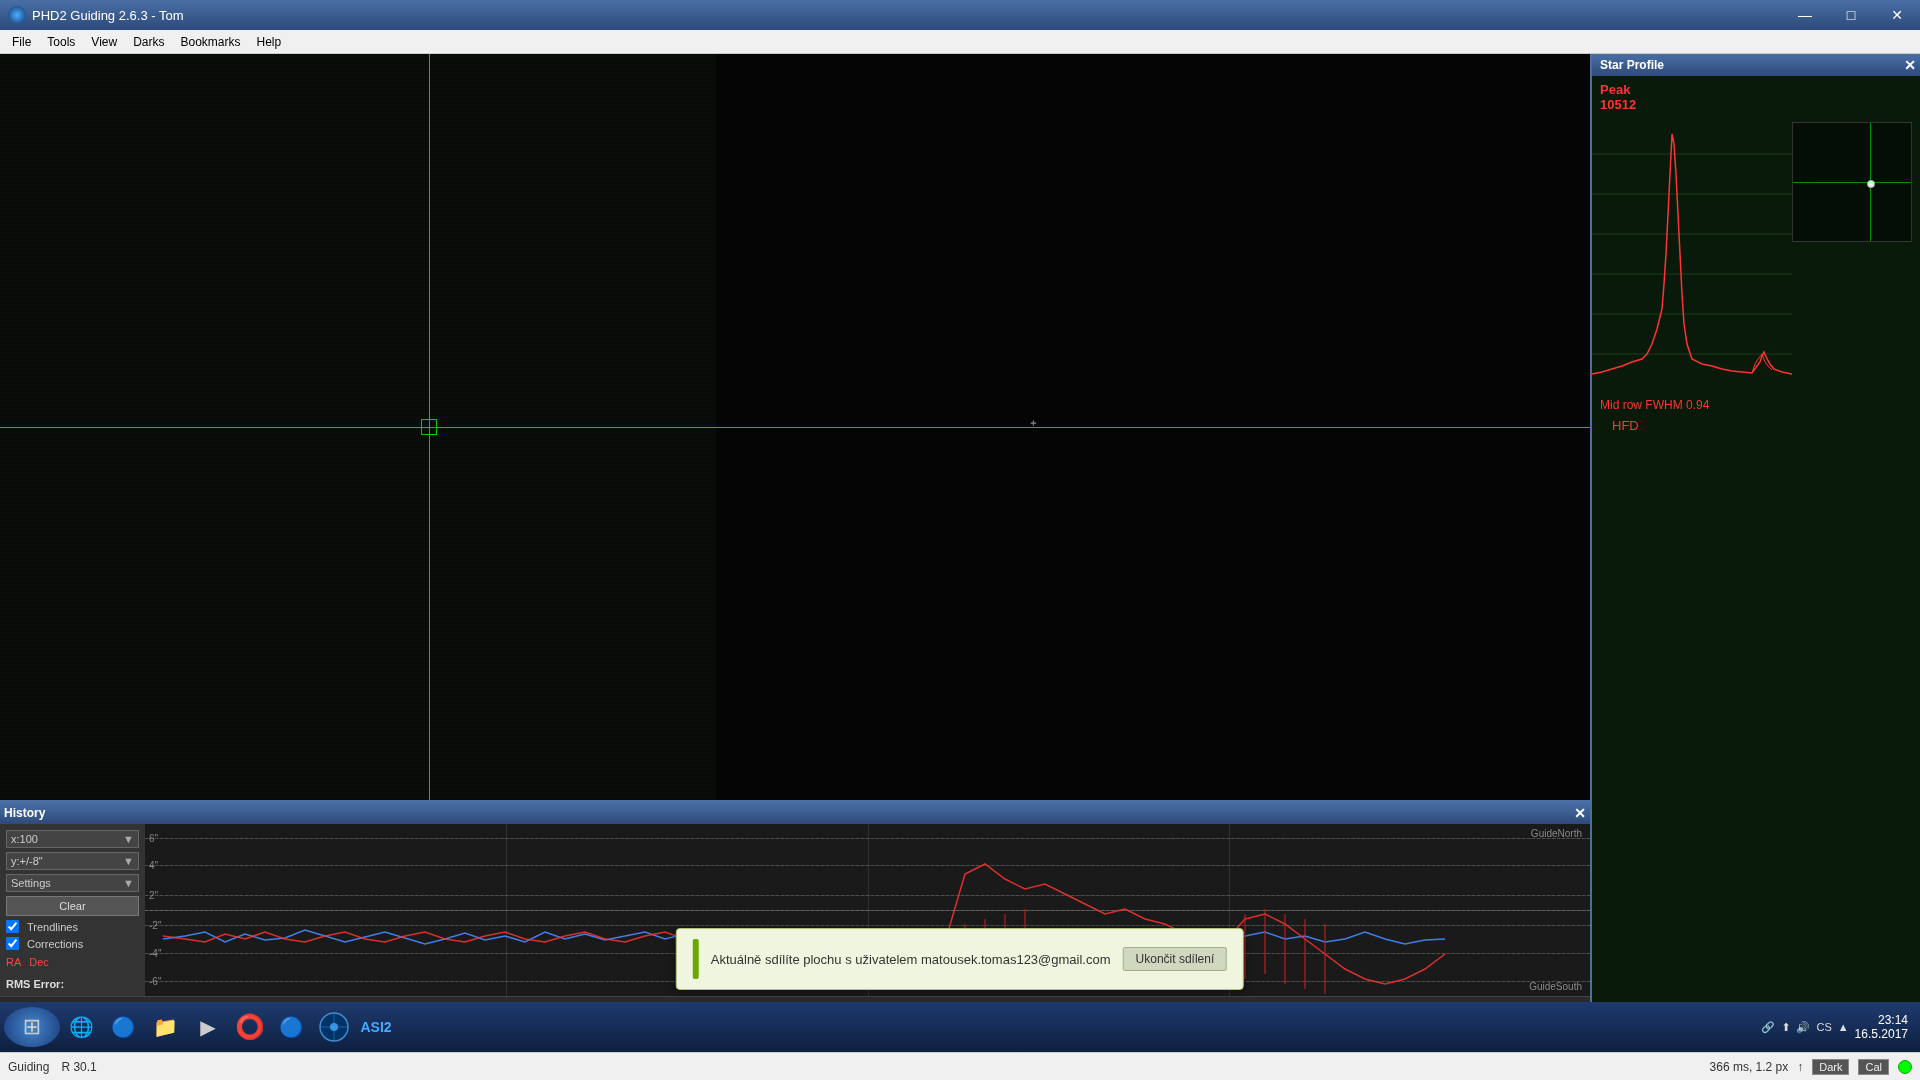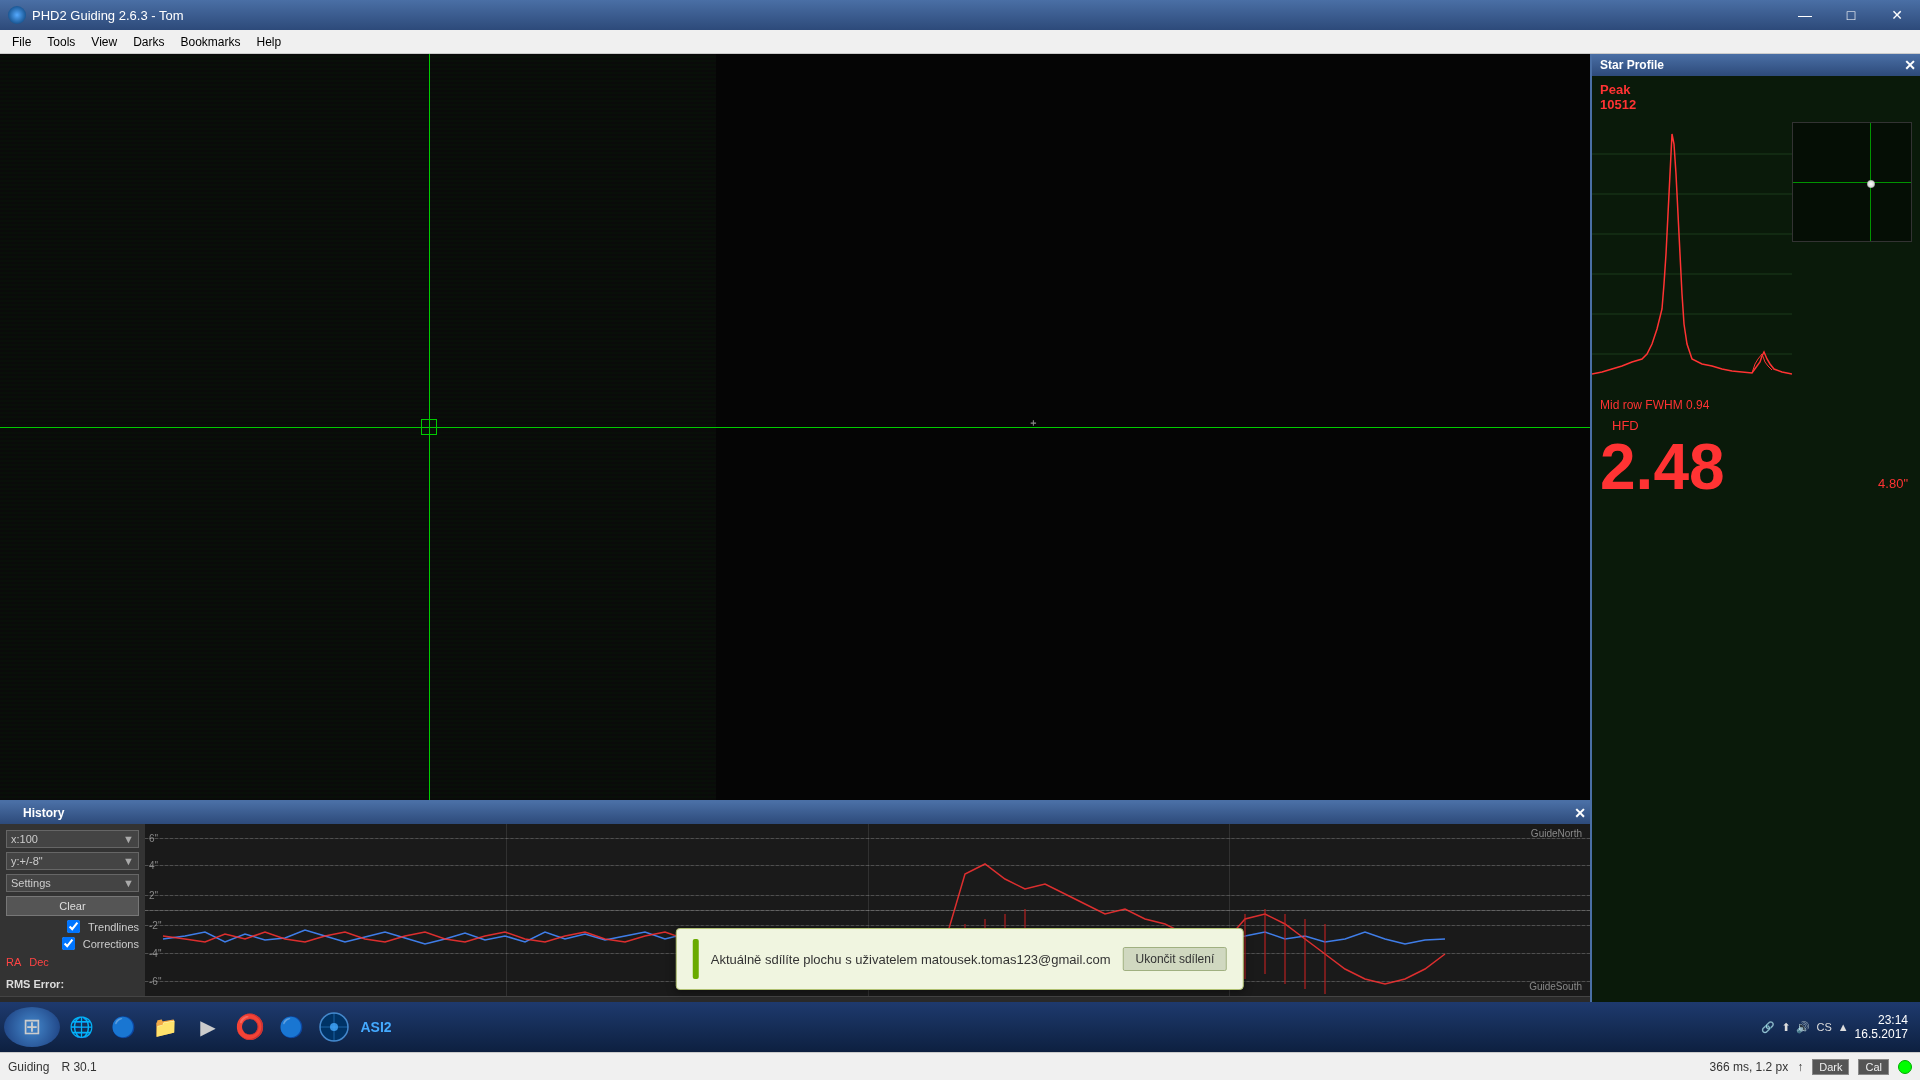--- a/index.html
+++ b/index.html
@@ -896,10 +896,6 @@
       </div>
       <div id="star-hfd-label">
         <span>HFD</span>
-      </div>
-      <div style="position:relative">
-        <div id="star-hfd-value">2.48</div>
-        <div id="star-hfd-arcsec">4.80"</div>
       </div>
     </div>
   </div>

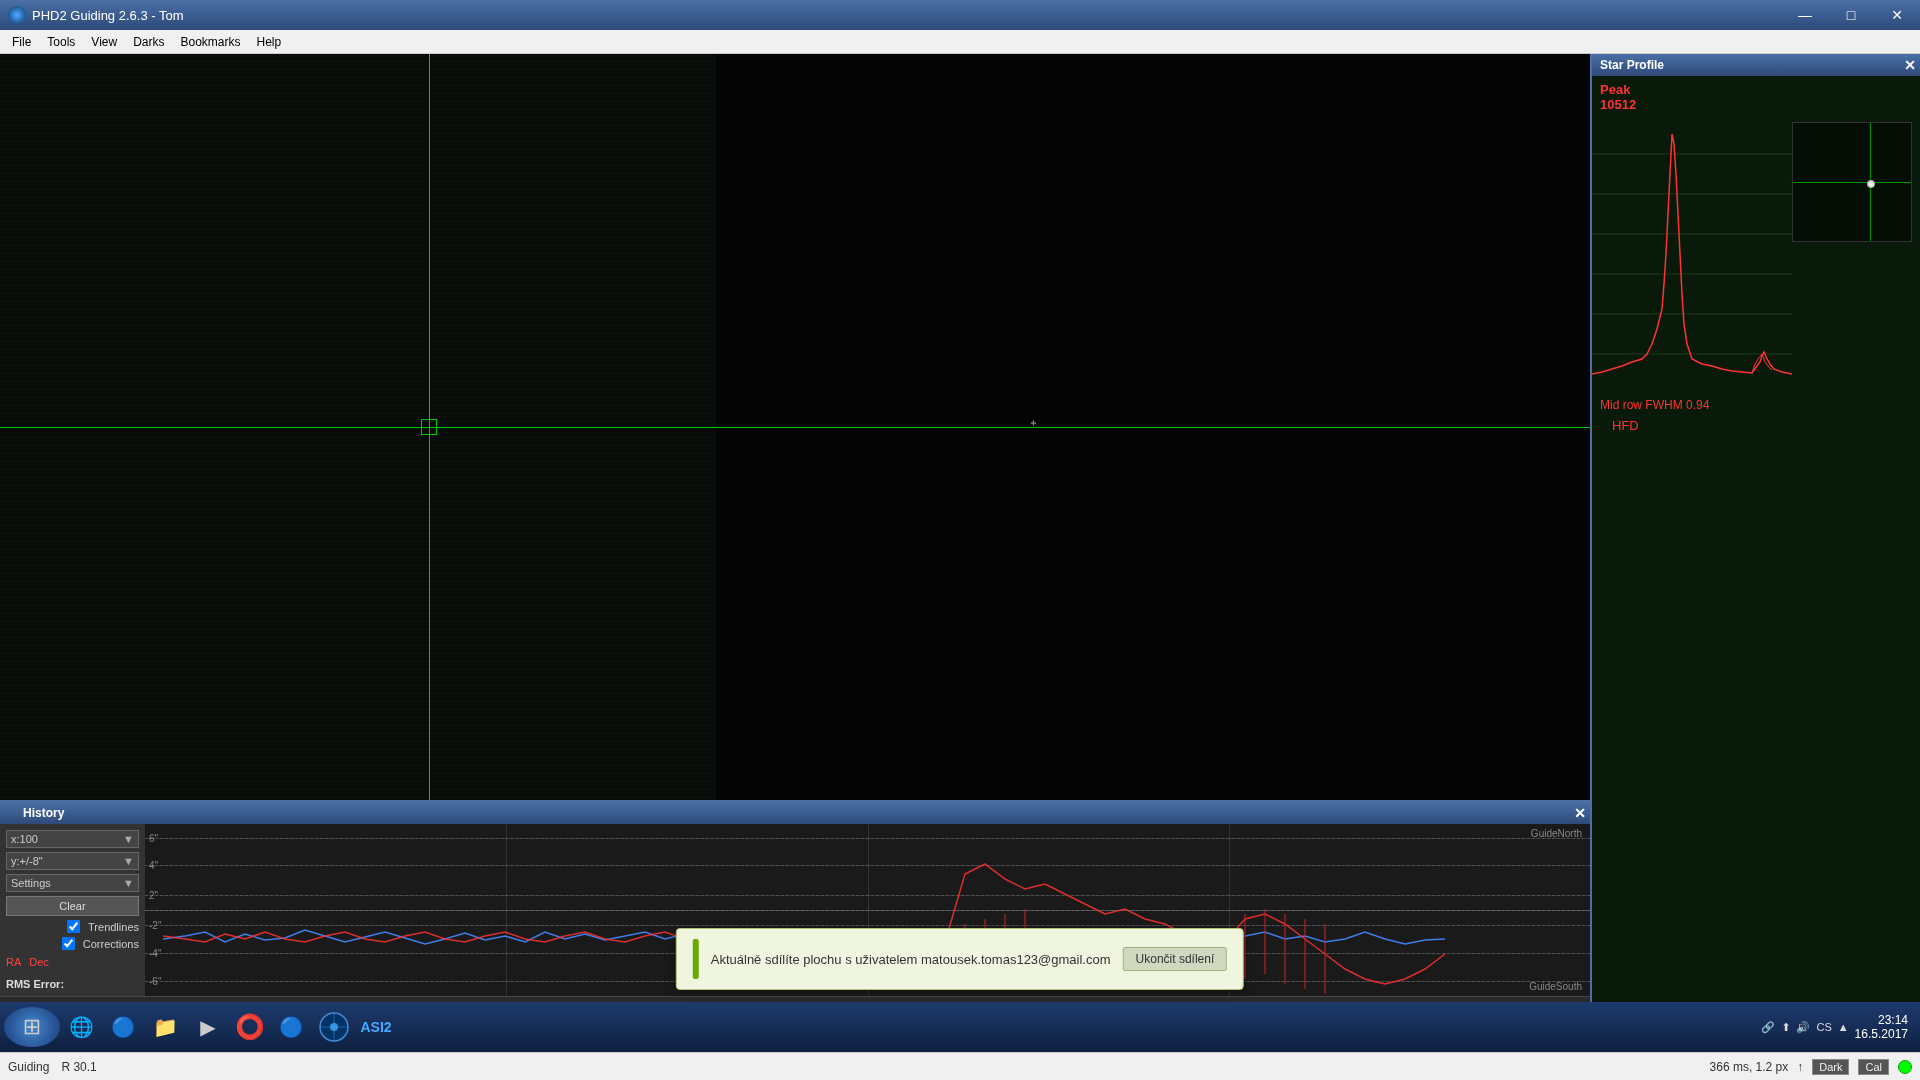--- a/index.html
+++ b/index.html
@@ -155,7 +155,7 @@
       height: 22px;
       display: flex;
       align-items: center;
-      padding: 0 23px;
+      padding: 0 4px;
       color: white;
       font-size: 12px;
       font-weight: bold;

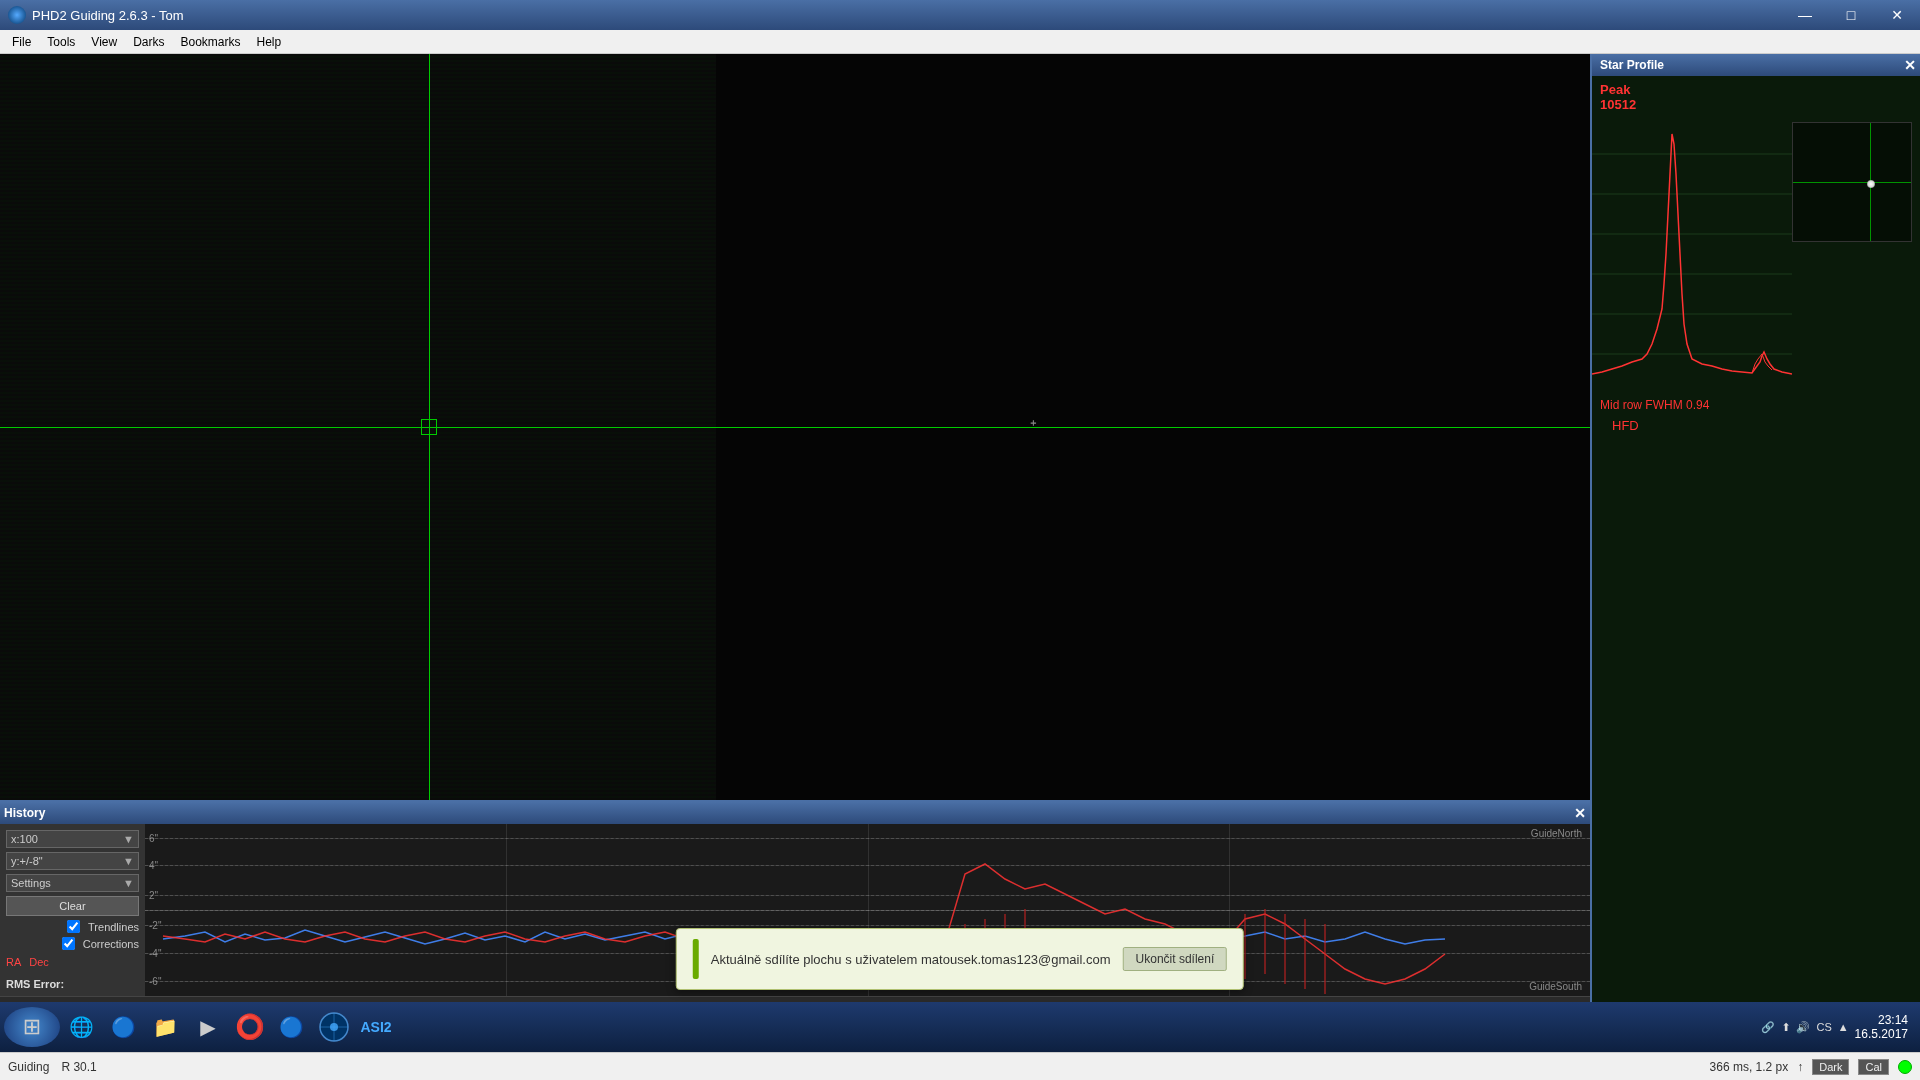--- a/index.html
+++ b/index.html
@@ -217,7 +217,6 @@
       gap: 8px;
       font-size: 11px;
       color: #ccc;
-      justify-content: flex-end;
     }
     .checkbox-row input[type=checkbox] {
       width: 13px;

